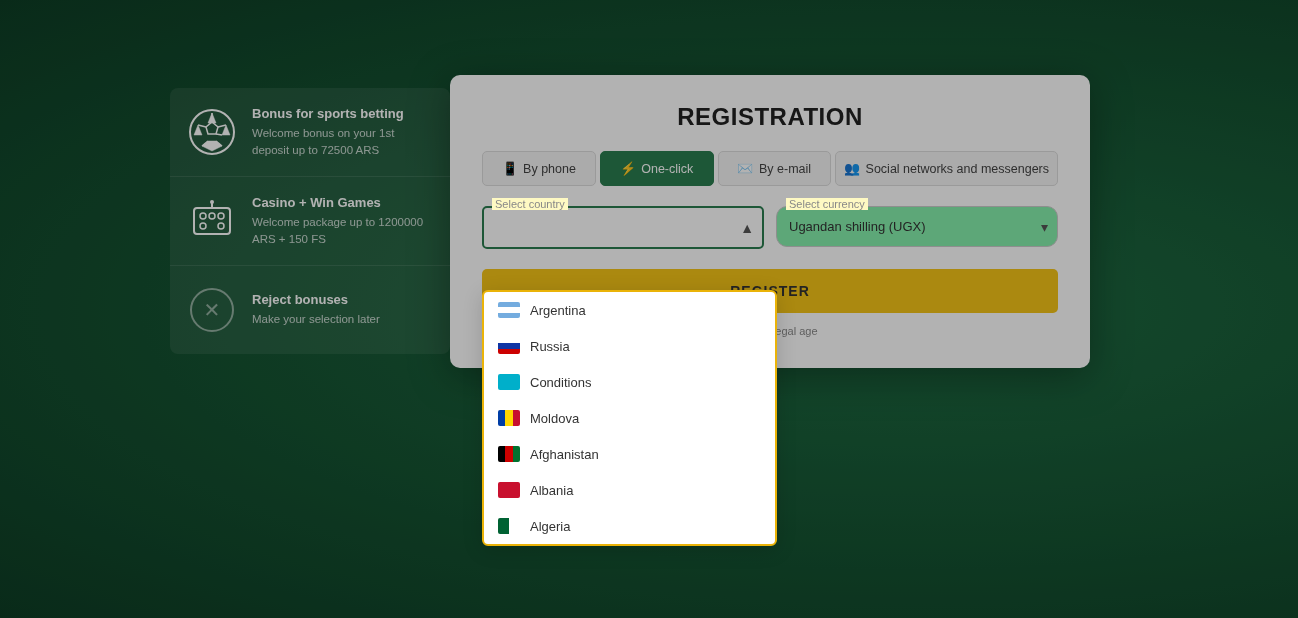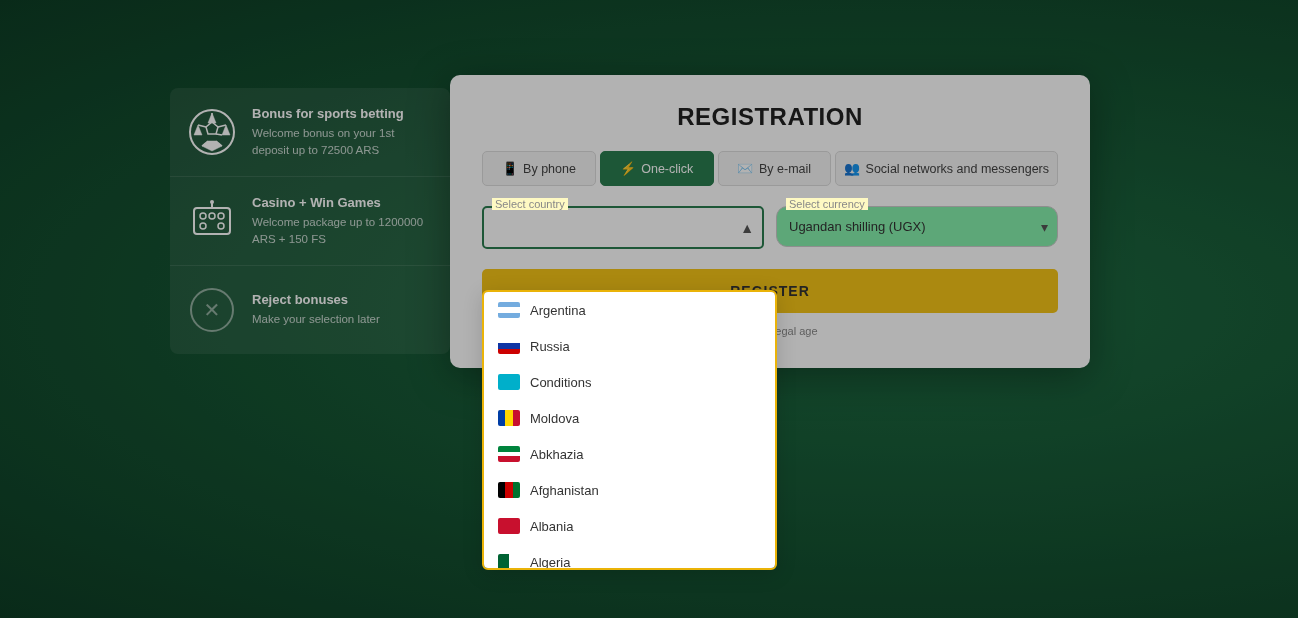--- a/index.html
+++ b/index.html
@@ -400,10 +400,6 @@
           <span>Moldova</span>
         </div>
         <div class="dropdown-item">
-          <span class="flag flag-ab"></span>
-          <span>Abkhazia</span>
-        </div>
-        <div class="dropdown-item">
           <span class="flag flag-af"></span>
           <span>Afghanistan</span>
         </div>

